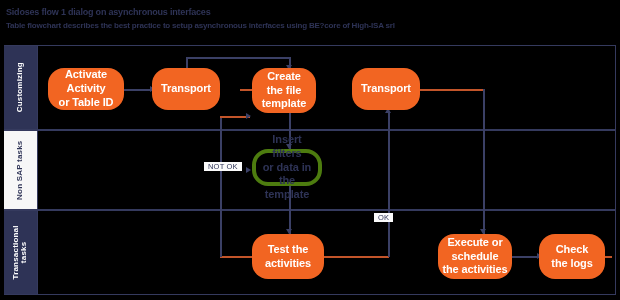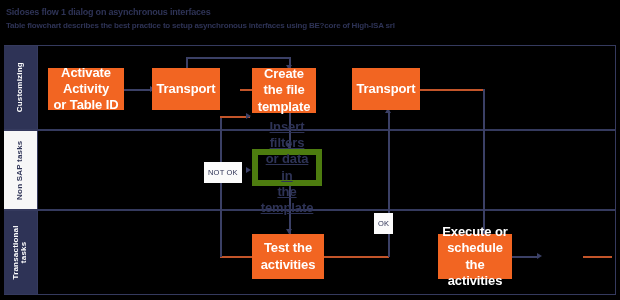--- a/index.html
+++ b/index.html
@@ -57,8 +57,8 @@
     position:absolute;box-sizing:border-box;
     background:#f26522;color:#fff;
     display:flex;align-items:center;justify-content:center;text-align:center;
-    font-size:13px;font-weight:bold;line-height:1.25;letter-spacing:-0.1px;
-    padding:2px;z-index:6;
+    font-size:11px;font-weight:bold;line-height:1.25;letter-spacing:-0.1px;
+    padding:2px;z-index:6;border-radius:16px;
   }
   .node.outline{
     background:transparent;color:#2e3356;

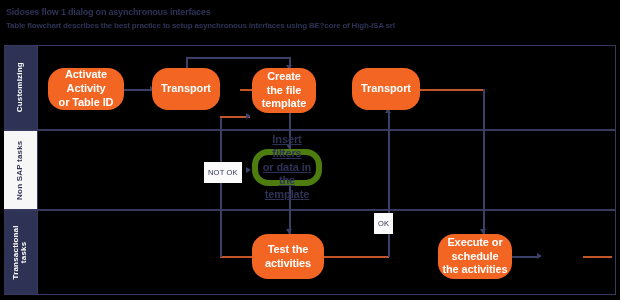--- a/index.html
+++ b/index.html
@@ -62,8 +62,7 @@
   }
   .node.outline{
     background:transparent;color:#2e3356;
-    border:6px solid #4d7c0f;
-    text-decoration:underline;
+    border:4px solid #4d7c0f;
   }
 
   

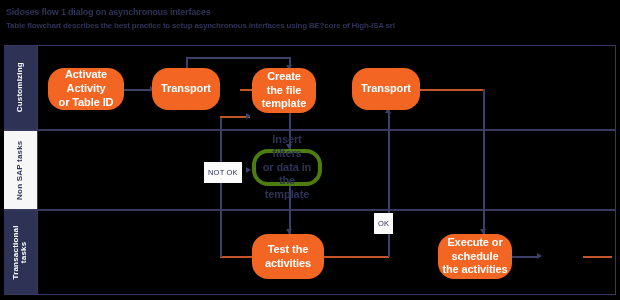--- a/index.html
+++ b/index.html
@@ -79,7 +79,7 @@
   .elabel{
     position:absolute;background:#fbfbfb;color:#2e3356;
     font-size:7.5px;font-weight:normal;letter-spacing:0.2px;
-    padding:6px 4px;z-index:7;white-space:nowrap;
+    padding:0 4px;z-index:7;white-space:nowrap;
   }
 </style>
 </head>

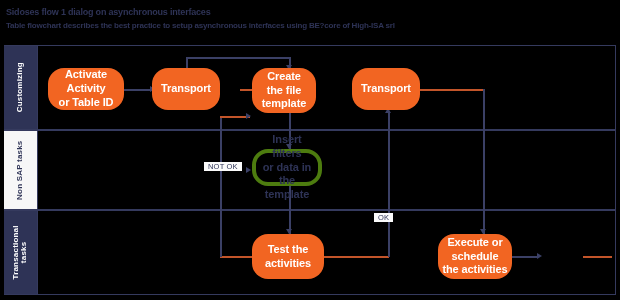--- a/index.html
+++ b/index.html
@@ -171,6 +171,7 @@
 
   <div class="node" style="left:252px;top:234px;width:72px;height:45px;">Test the<br>activities</div>
 
+  <div class="node" style="left:539px;top:234px;width:66px;height:45px;">Check<br>the logs</div>
 
   <div class="elabel" style="left:204px;top:162px;">NOT OK</div>
 

